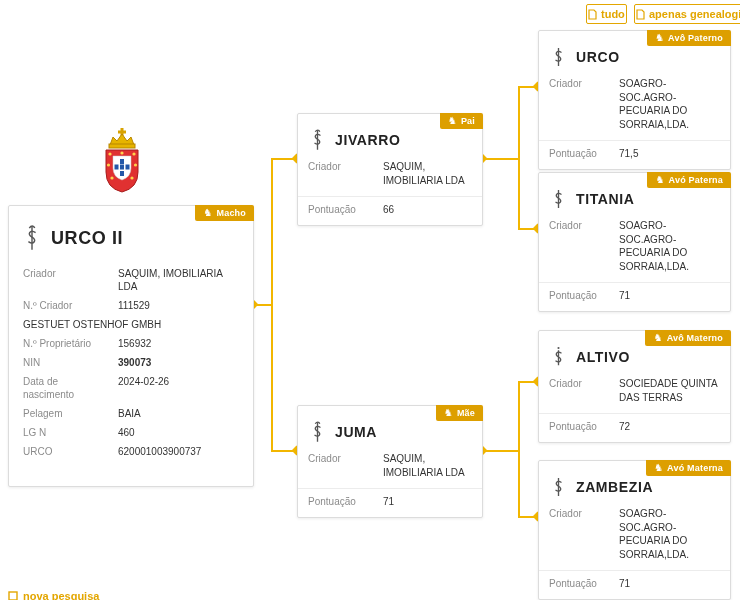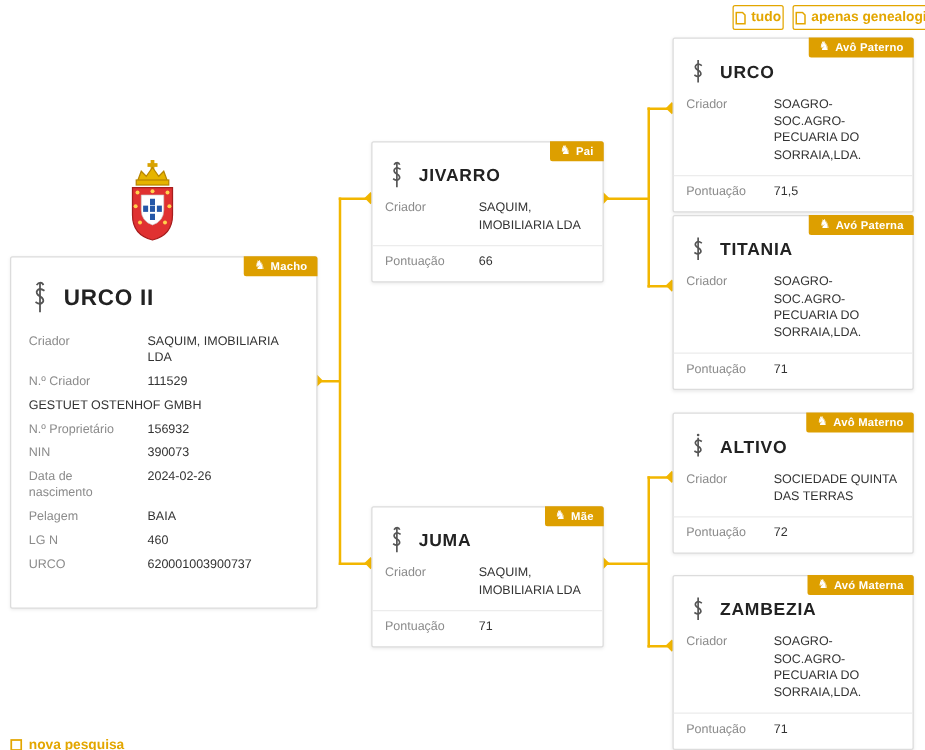--- a/index.html
+++ b/index.html
@@ -33,7 +33,7 @@
   .row{display:flex;padding:3px 0;font-size:10px;line-height:1.3}
   .row .lbl{width:95px;flex-shrink:0;color:#8b8b8b;padding-right:8px}
   .row .val{color:#333}
-  .row .val.bold{font-weight:normal}
+  .row .val.bold{font-weight:bold}
 
   .kv{display:flex;padding:2px 10px;font-size:10px;line-height:1.35}
   .kv .lbl{width:75px;flex-shrink:0;color:#8b8b8b}

